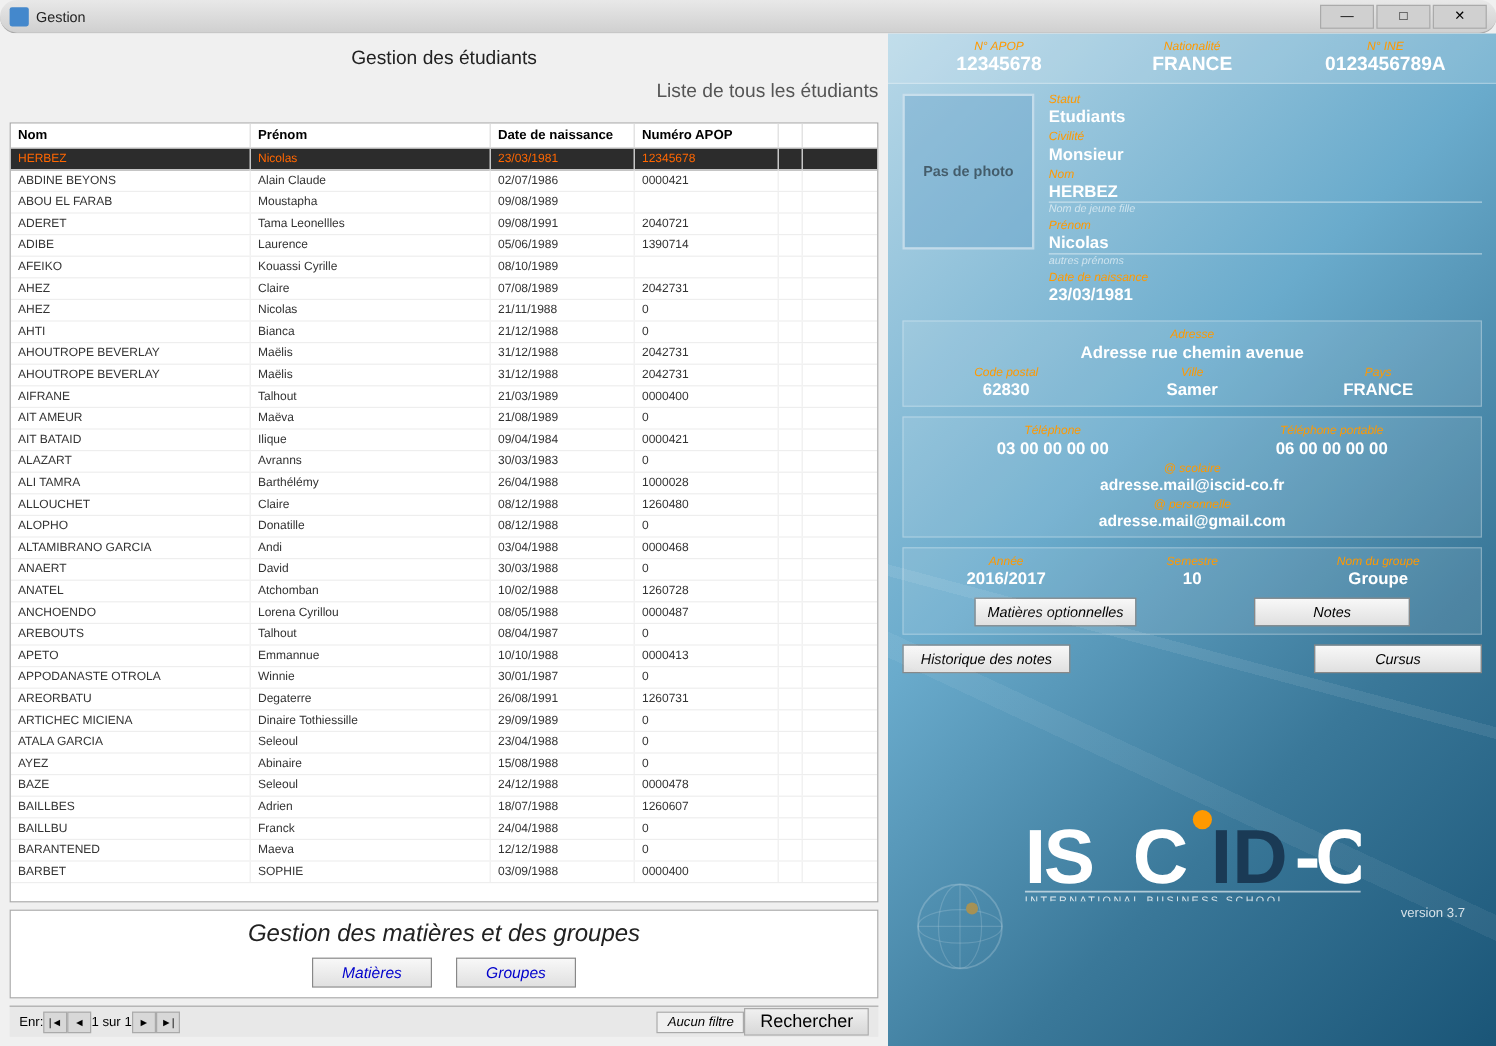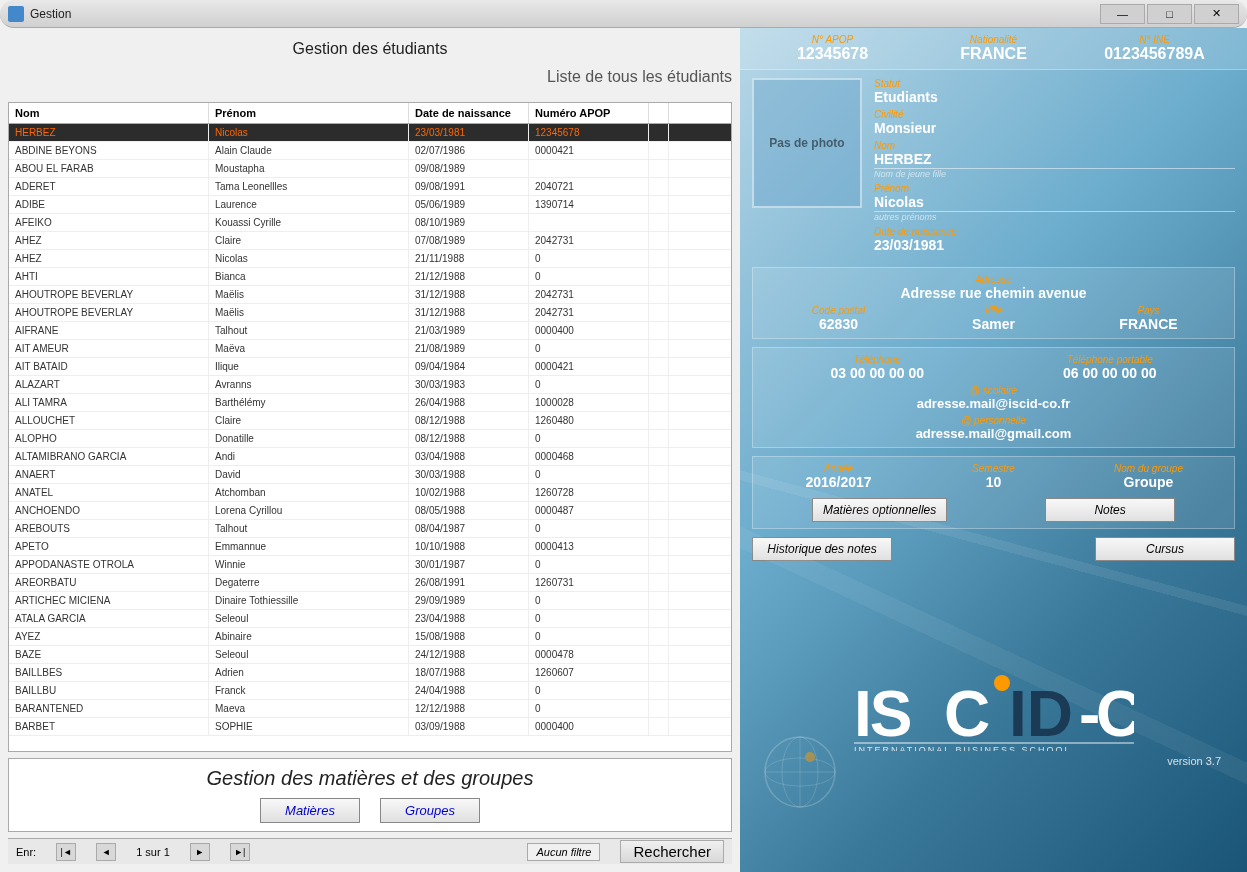--- a/index.html
+++ b/index.html
@@ -167,7 +167,7 @@
       display: flex;
       align-items: center;
       padding: 0 8px;
-      gap: 20px;
+      gap: 0;
       font-size: 11px;
     }
     .status-nav-btn {

